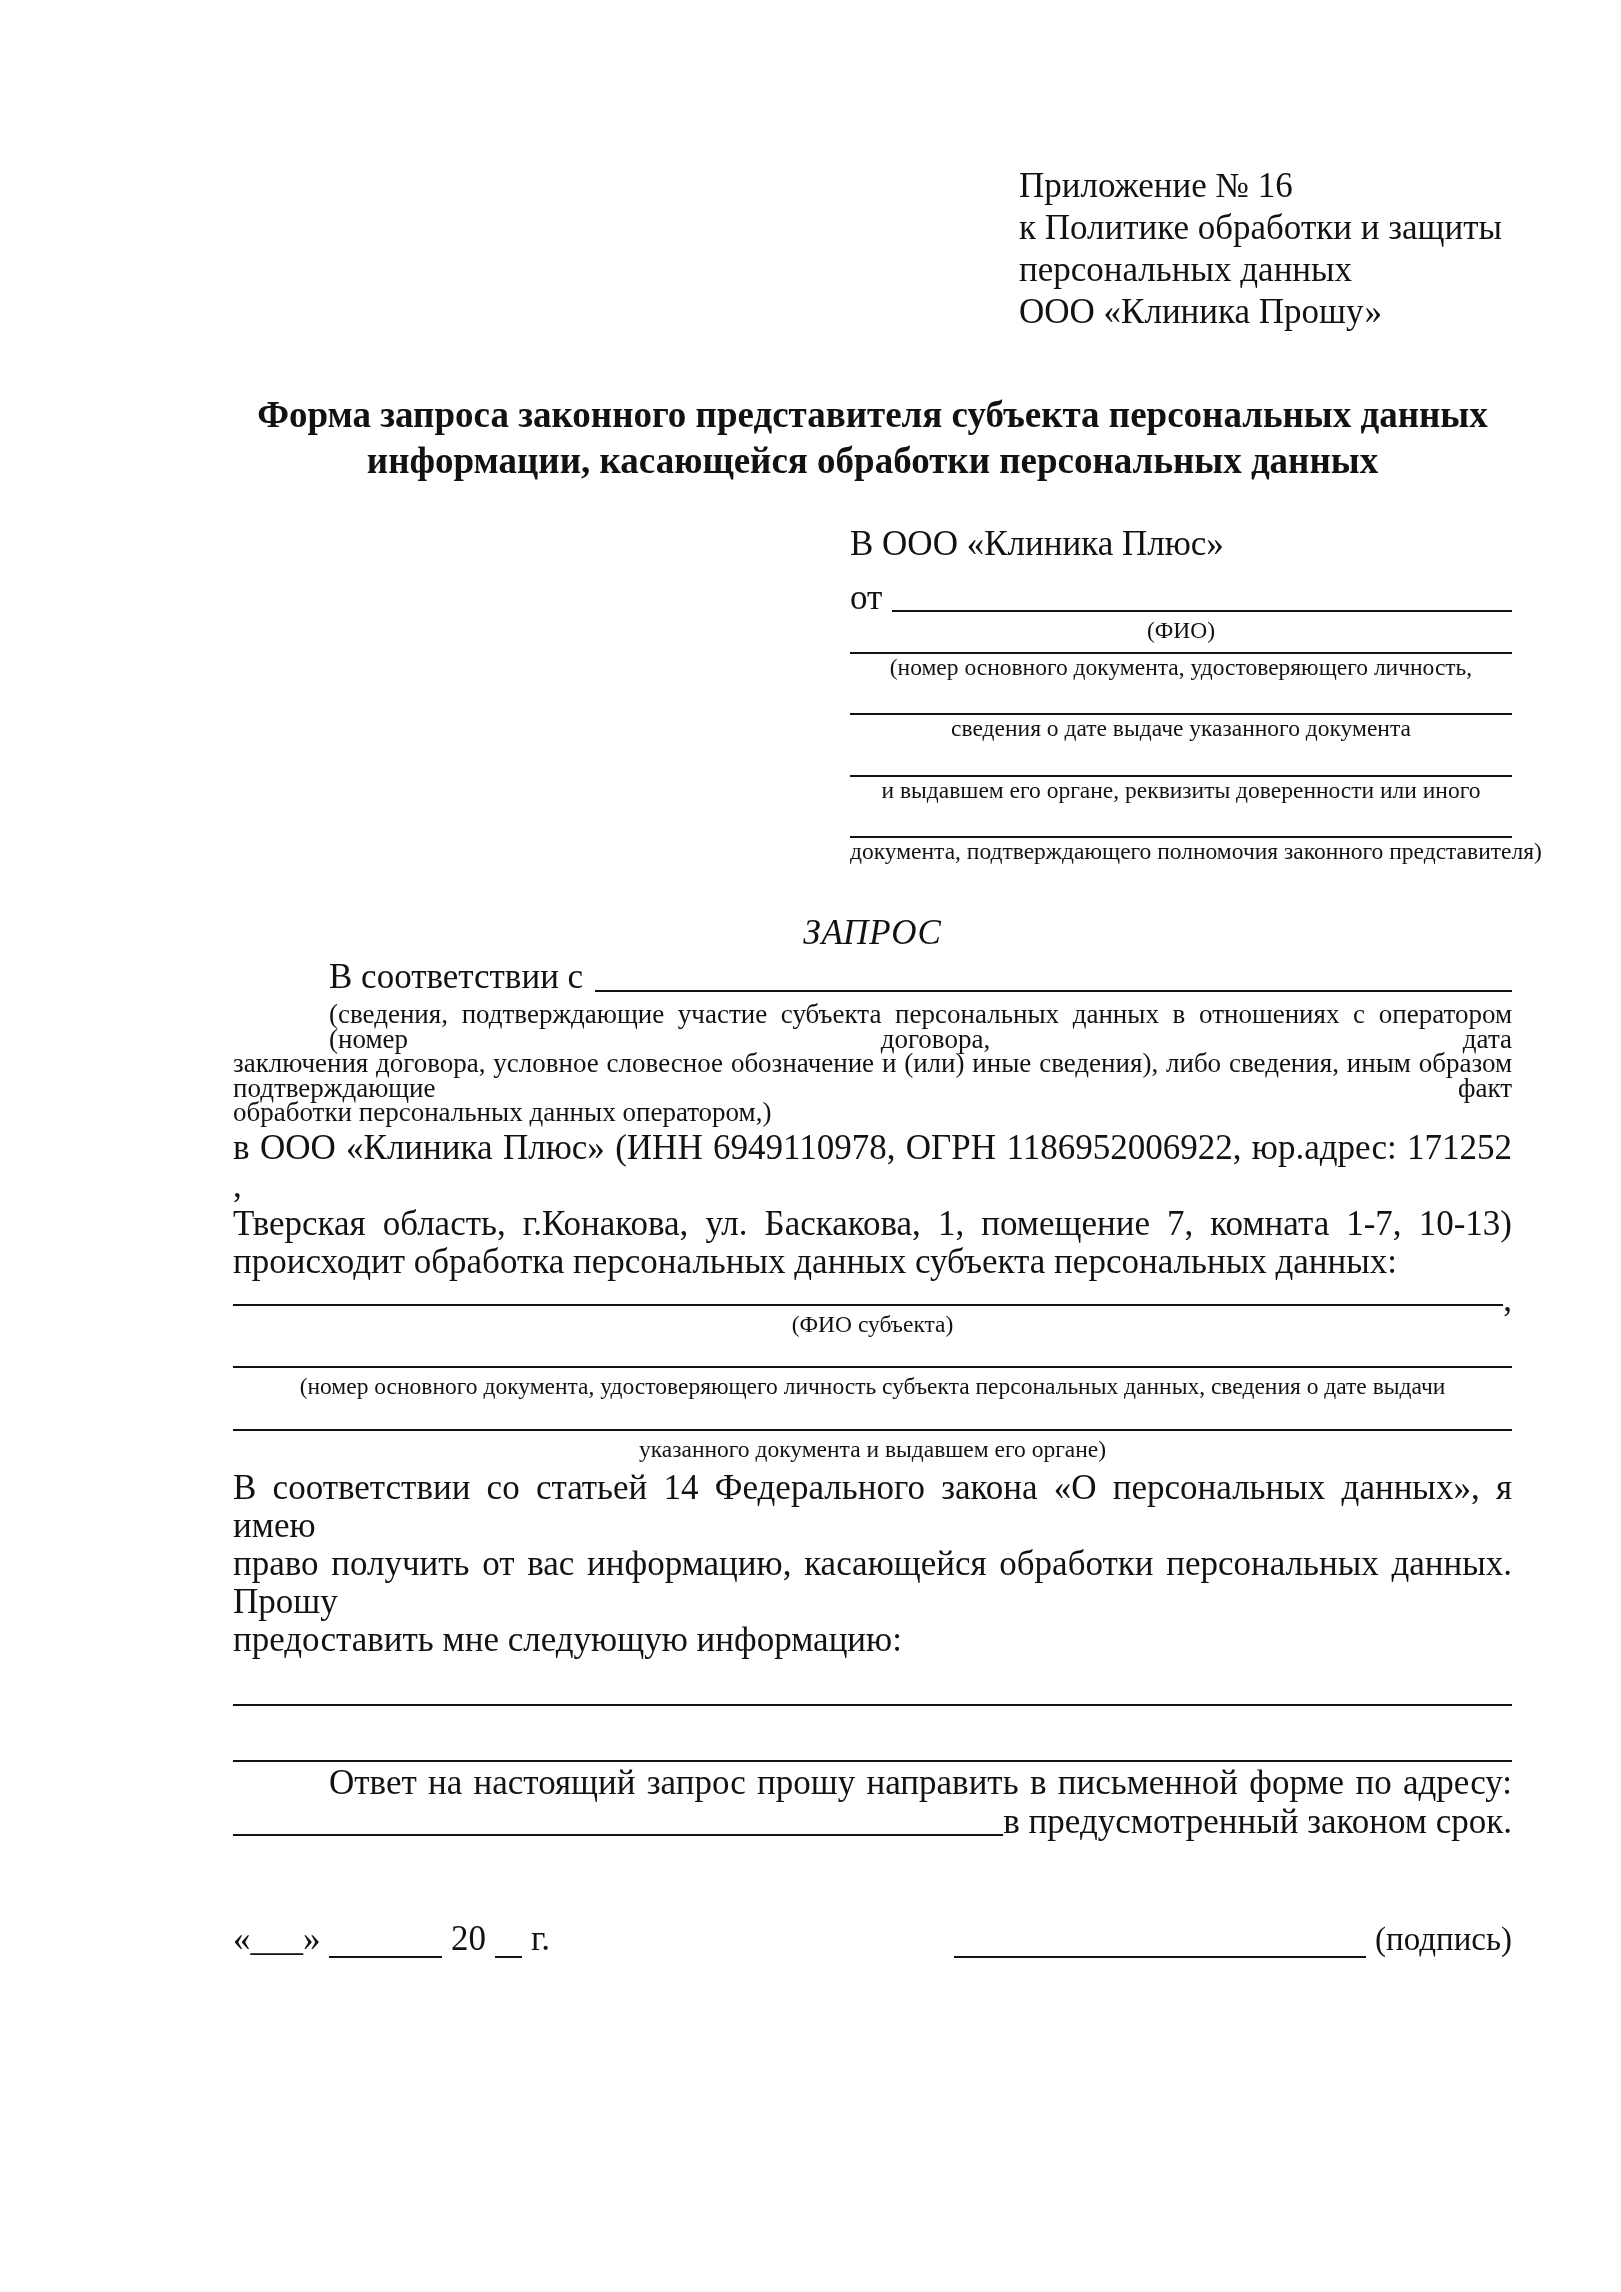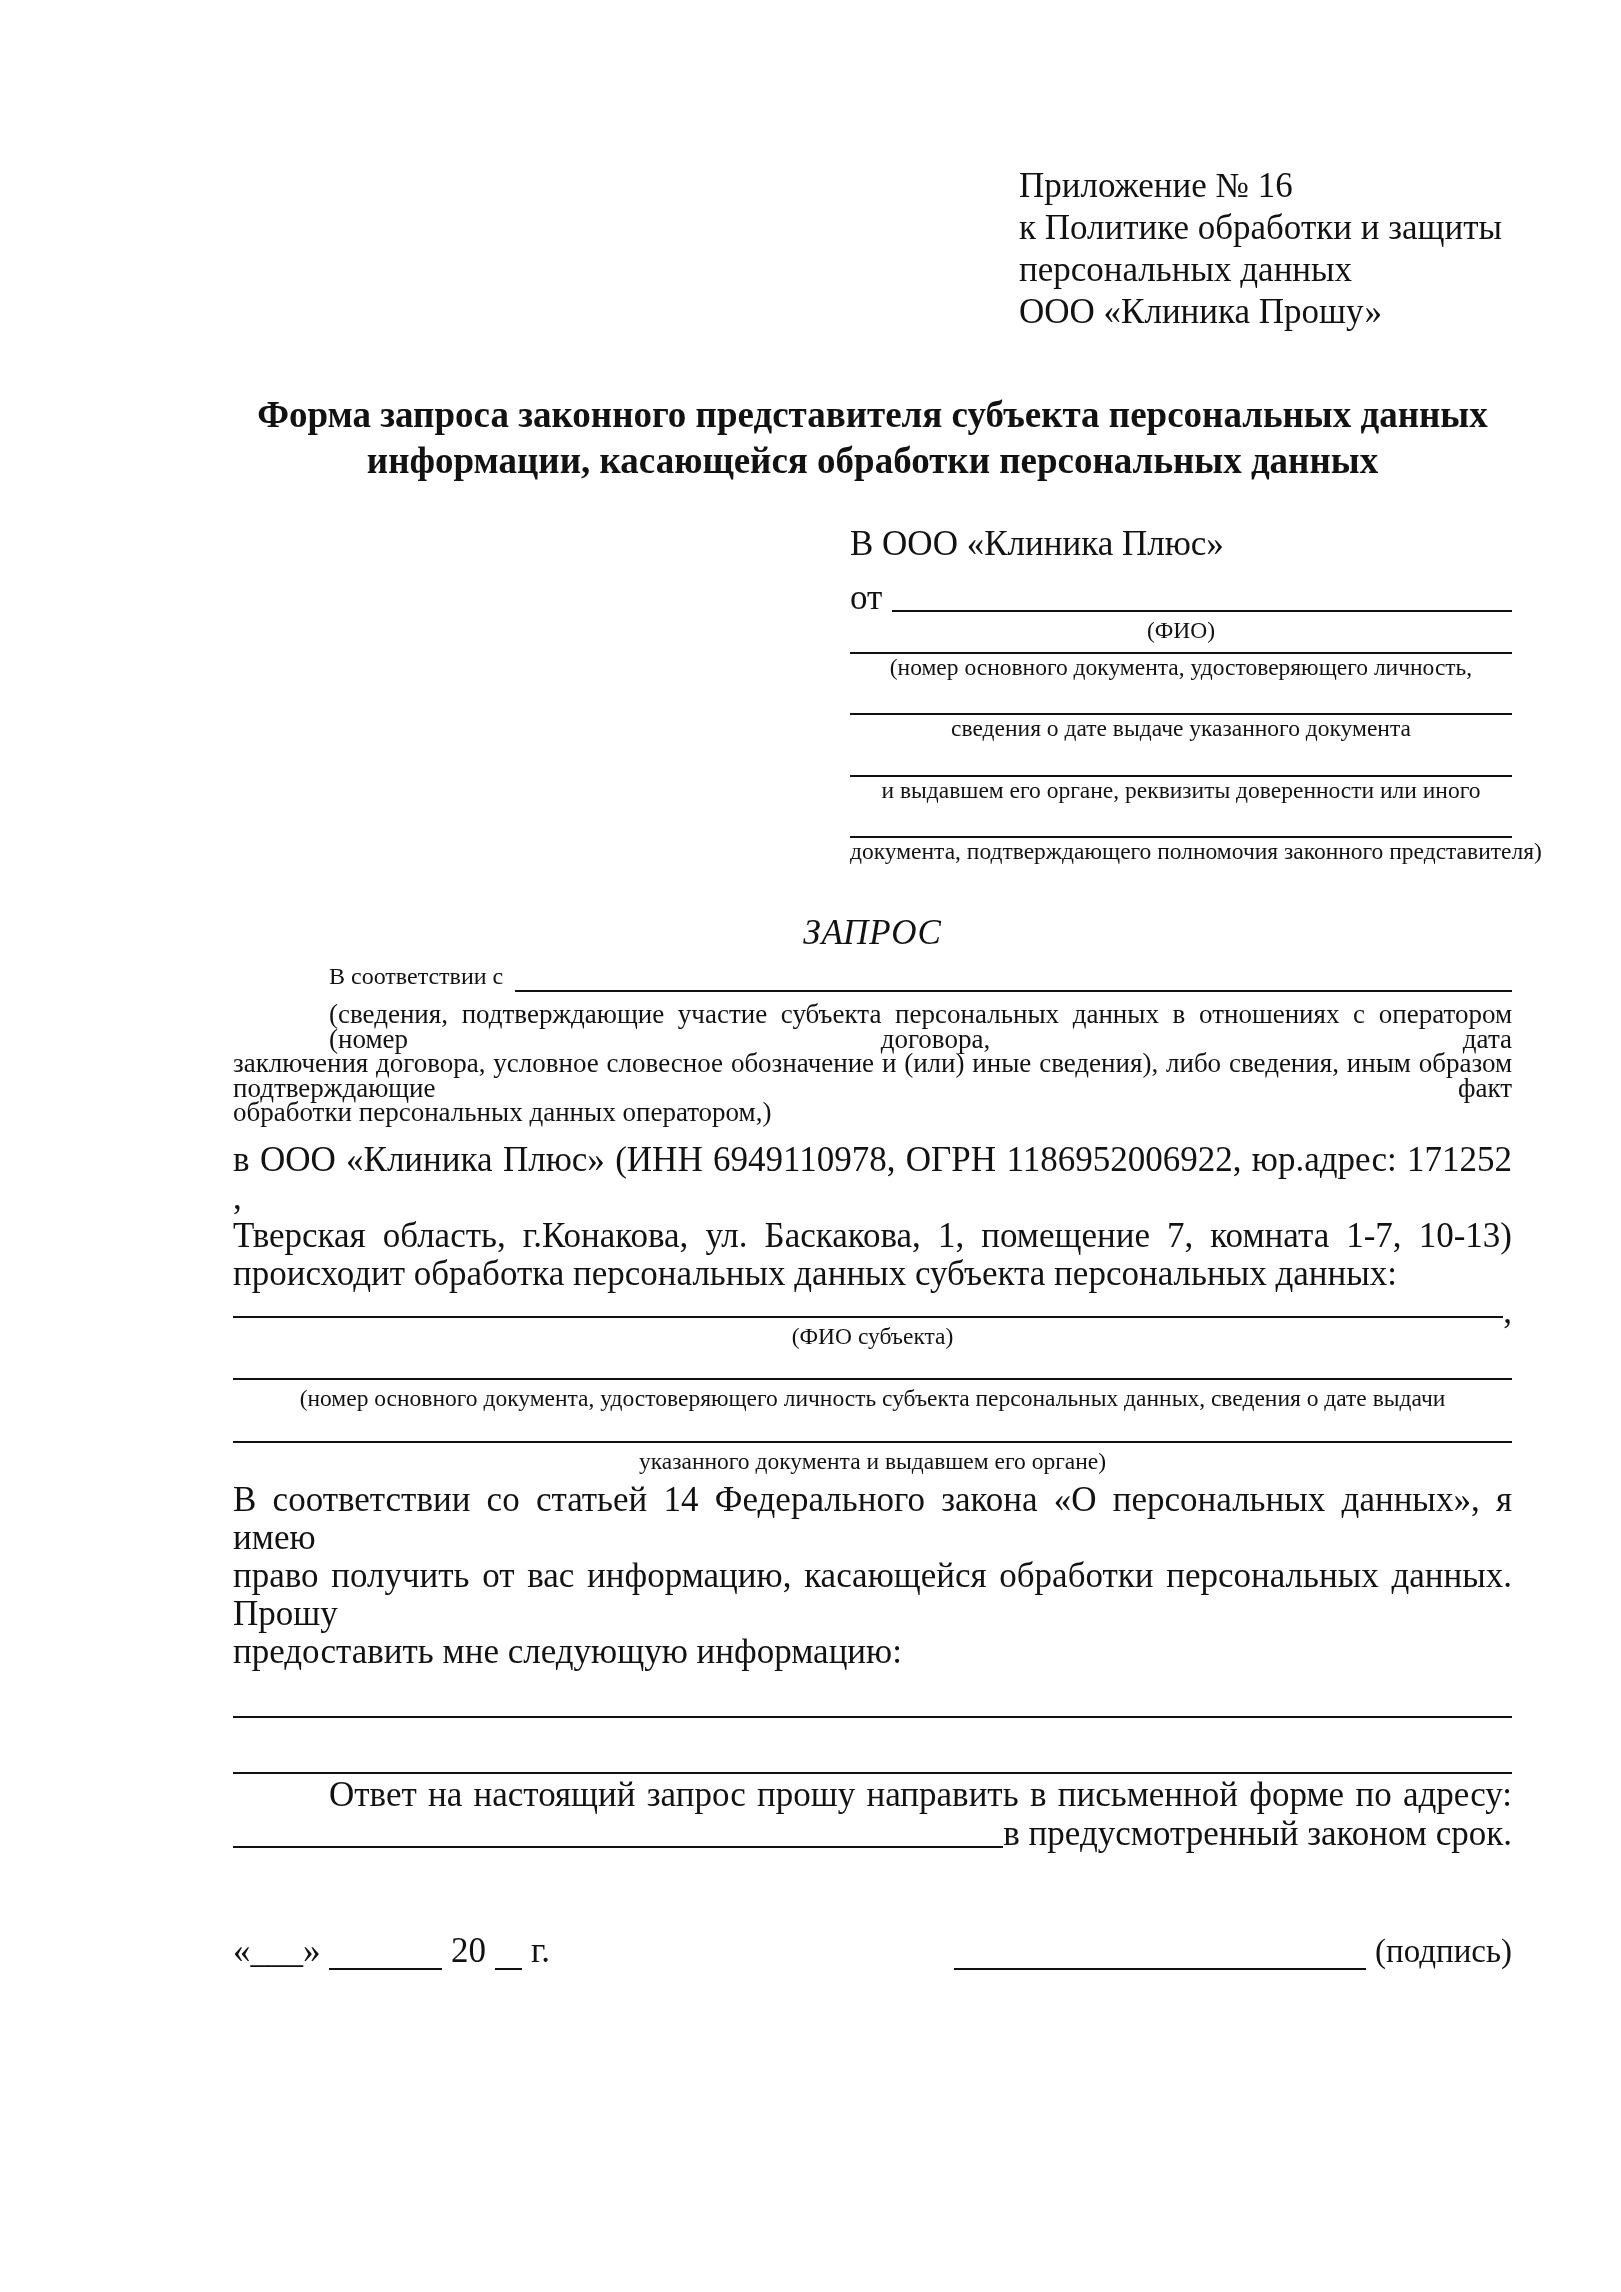--- a/index.html
+++ b/index.html
@@ -32,7 +32,7 @@
 
   
   .zapros{margin-top:47px;text-align:center;font-size:35px;line-height:39px;letter-spacing:1px;font-style:italic;}
-  .accordance{display:flex;margin-top:5.9px;font-size:24px;line-height:39px;}
+  .accordance{display:flex;margin-top:5.9px;font-size:35px;line-height:39px;}
   .accordance .label{padding-left:96px;margin-right:11.8px;white-space:nowrap;}
 
   .note{margin-top:6px;font-size:27px;line-height:24.5px;}

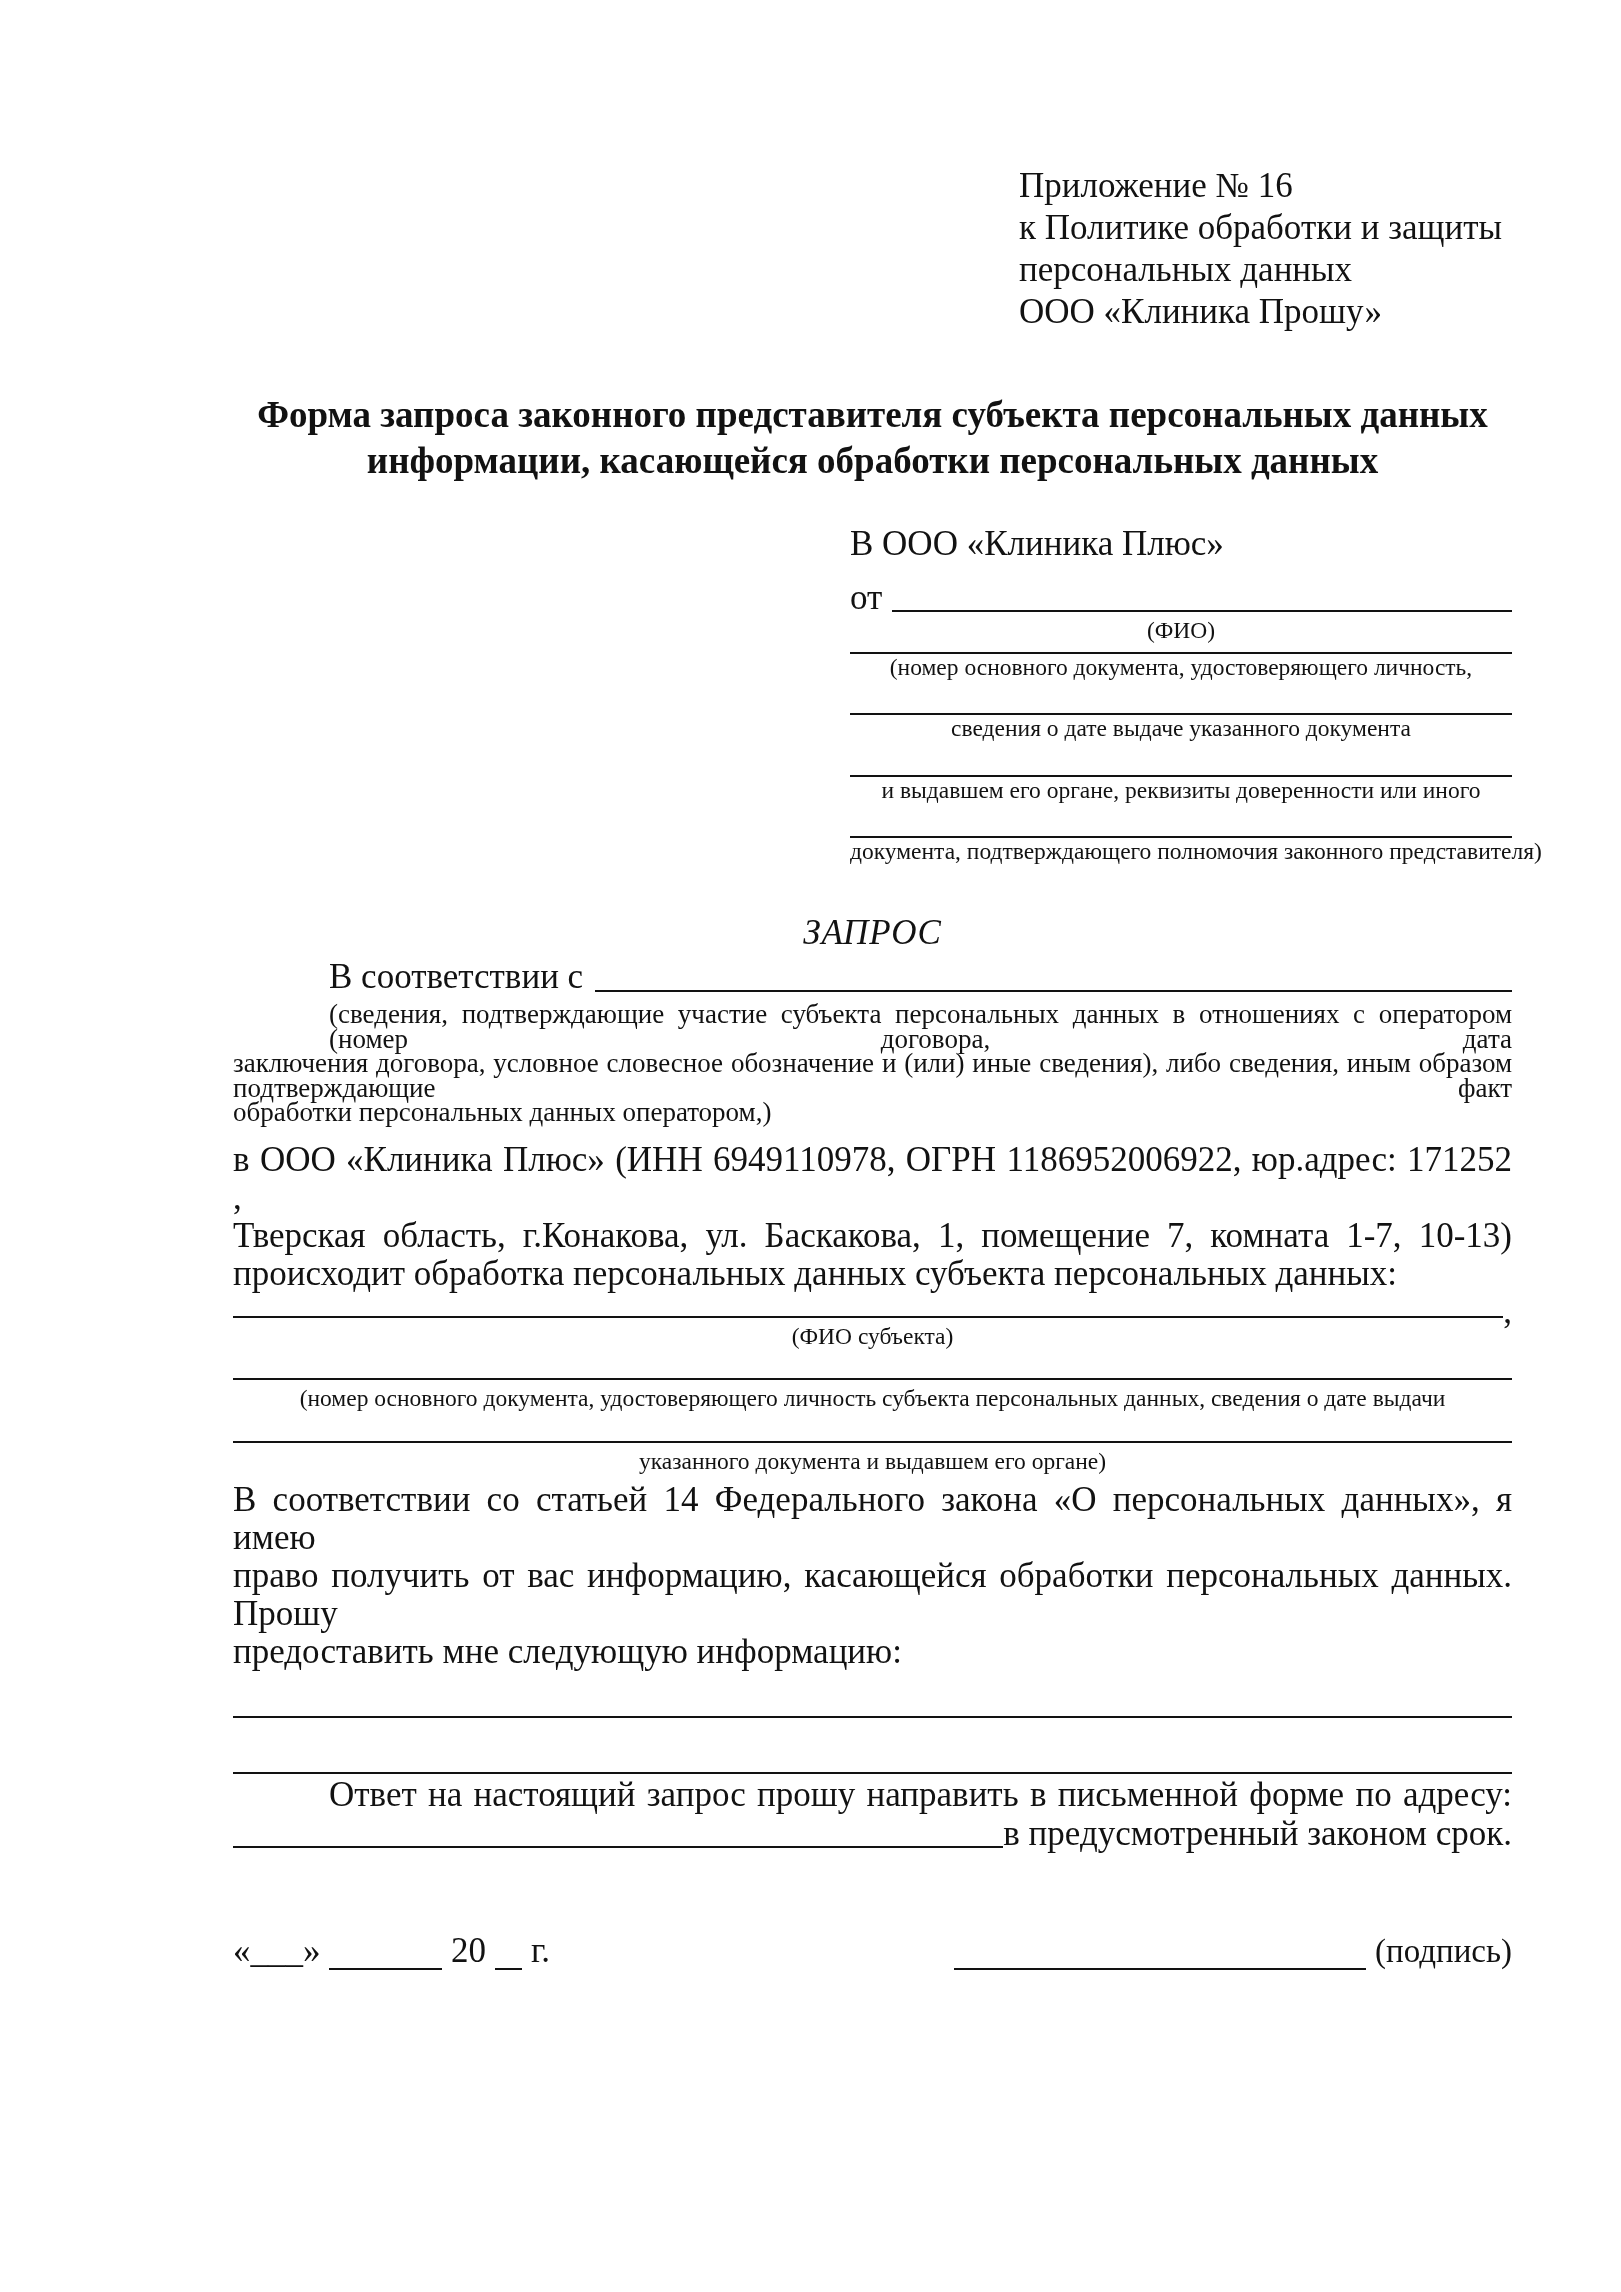--- a/index.html
+++ b/index.html
@@ -41,7 +41,7 @@
   .ind{padding-left:96px;}
 
   .para{font-size:35px;line-height:38px;}
-  .op{margin-top:16px;}
+  .op{margin-top:4px;}
 
   .srow{display:flex;font-size:35px;}
   .srow .comma{align-self:flex-end;margin-bottom:-8.8px;}

